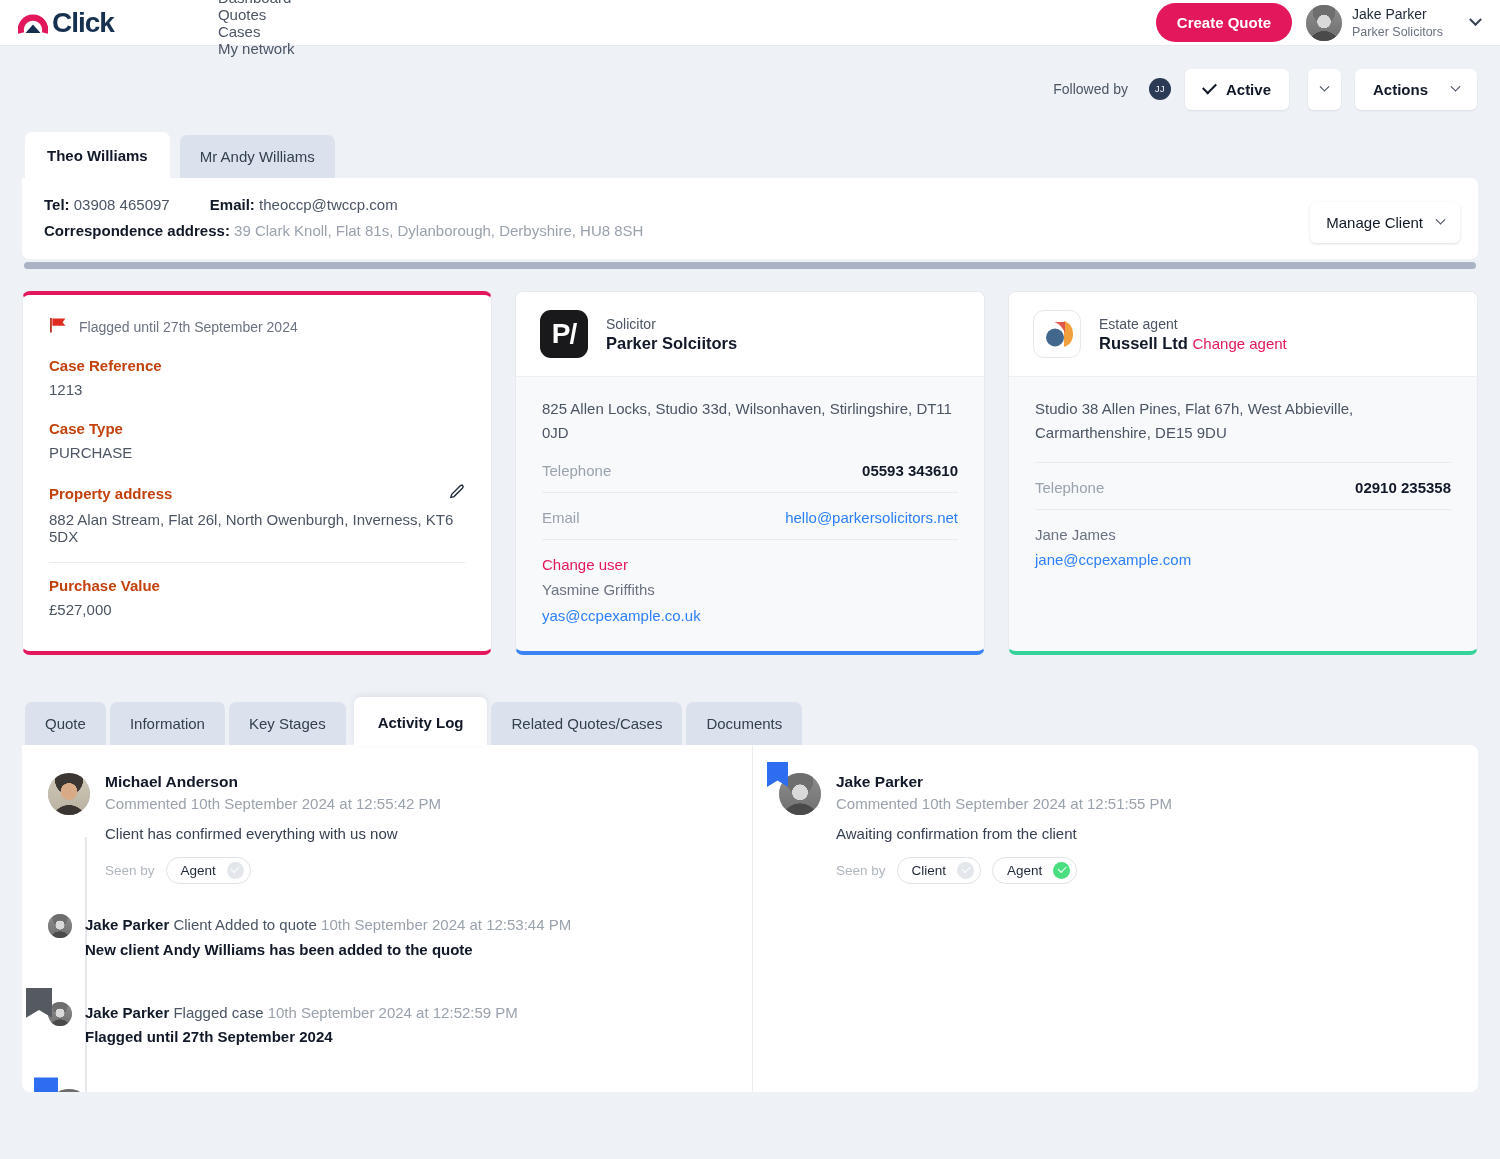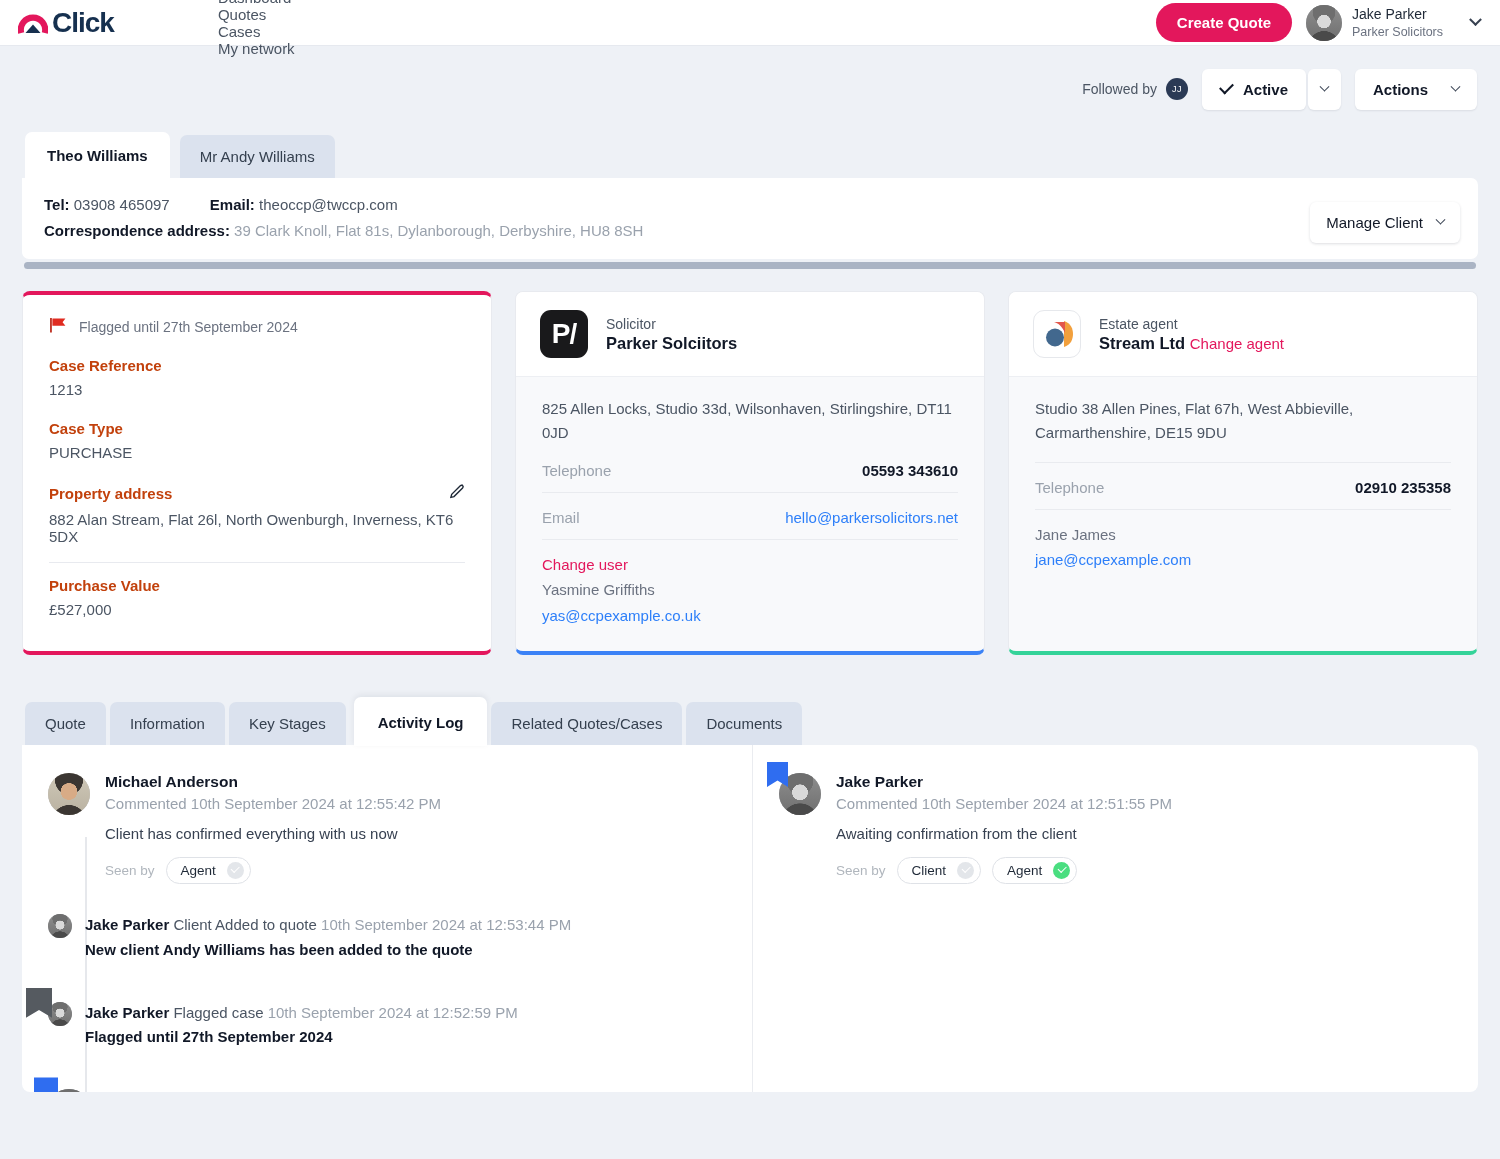--- a/index.html
+++ b/index.html
@@ -48,7 +48,7 @@
     display: flex; align-items: center; justify-content: flex-end;
     gap: 14px; height: 86px; padding-right: 1px;
   }
-  .followed-by { font-size: 14px; color: #4b5563; display:flex; align-items:center; gap:9px; }
+  .followed-by { font-size: 14px; color: #4b5563; display:flex; align-items:center; gap:21px; }
   .initials-avatar {
     width: 22px; height: 22px; border-radius: 50%; background: #2b3a55;
     color: #fff; font-size: 9px; display: flex; align-items: center; justify-content: center;

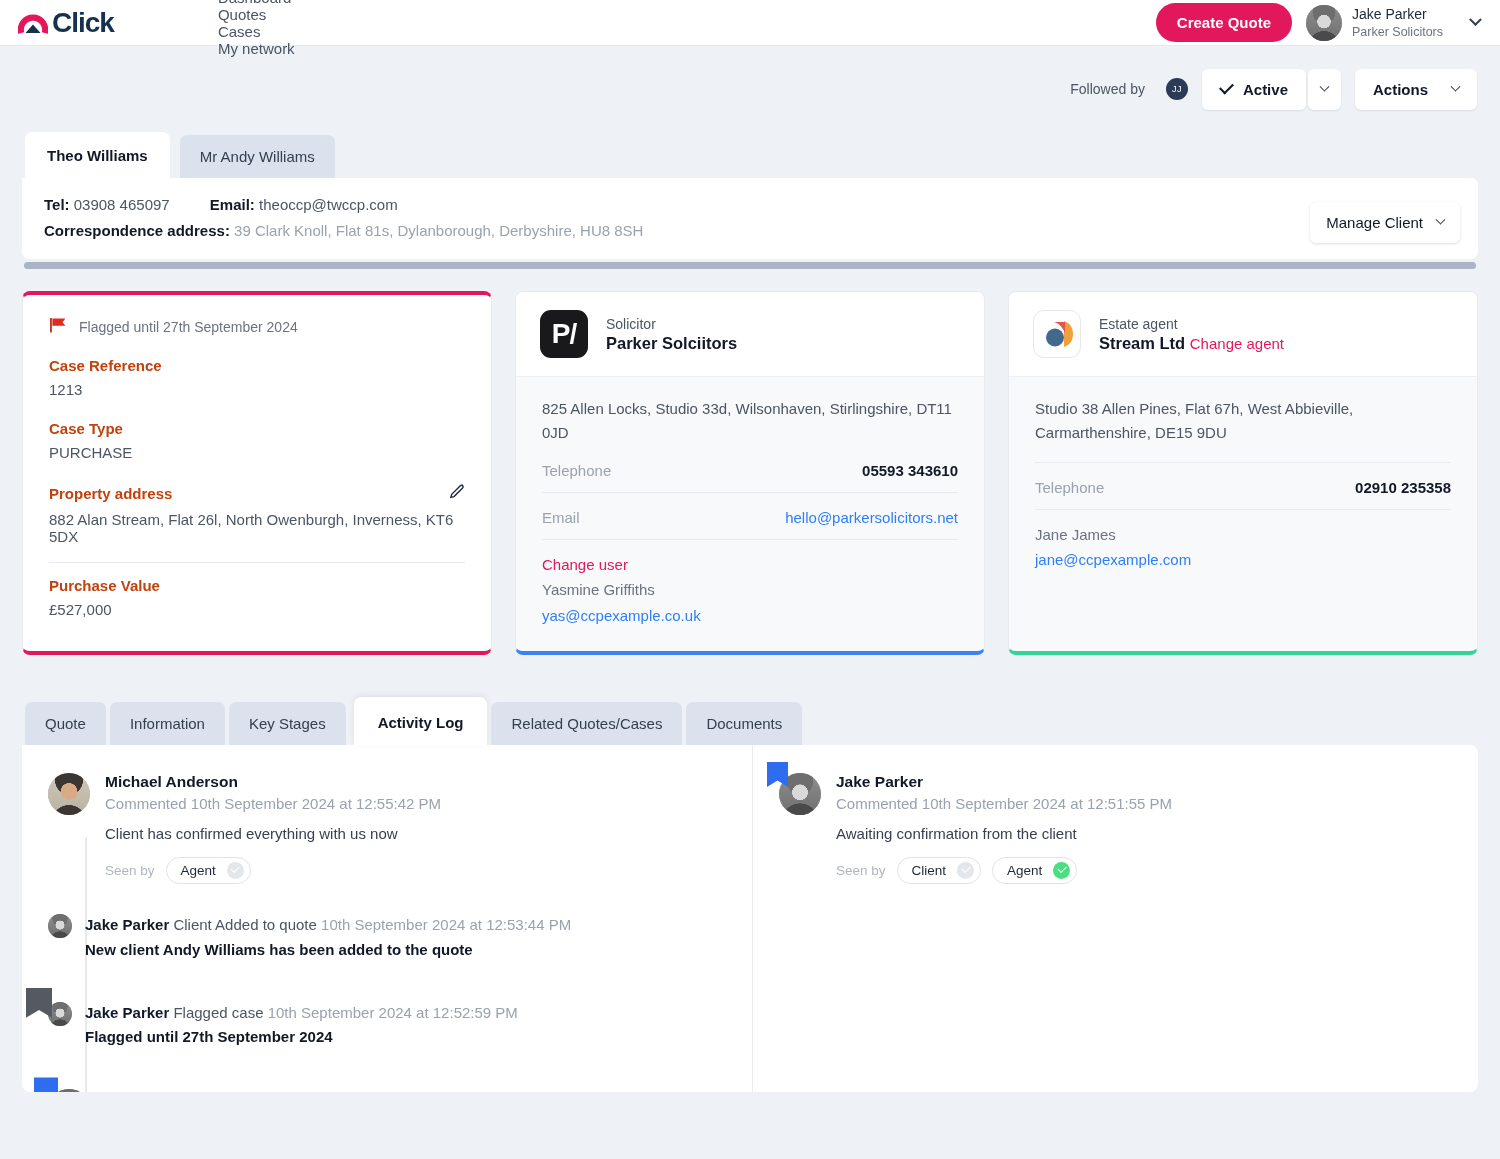--- a/index.html
+++ b/index.html
@@ -54,7 +54,7 @@
     color: #fff; font-size: 9px; display: flex; align-items: center; justify-content: center;
     letter-spacing: .5px;
   }
-  .btn-group { display: flex; gap: 2px; }
+  .btn-group { display: flex; gap: 19px; }
   .btn {
     background: #fff; border: none; border-radius: 6px;
     box-shadow: 0 1px 2px rgba(16,24,40,.09);

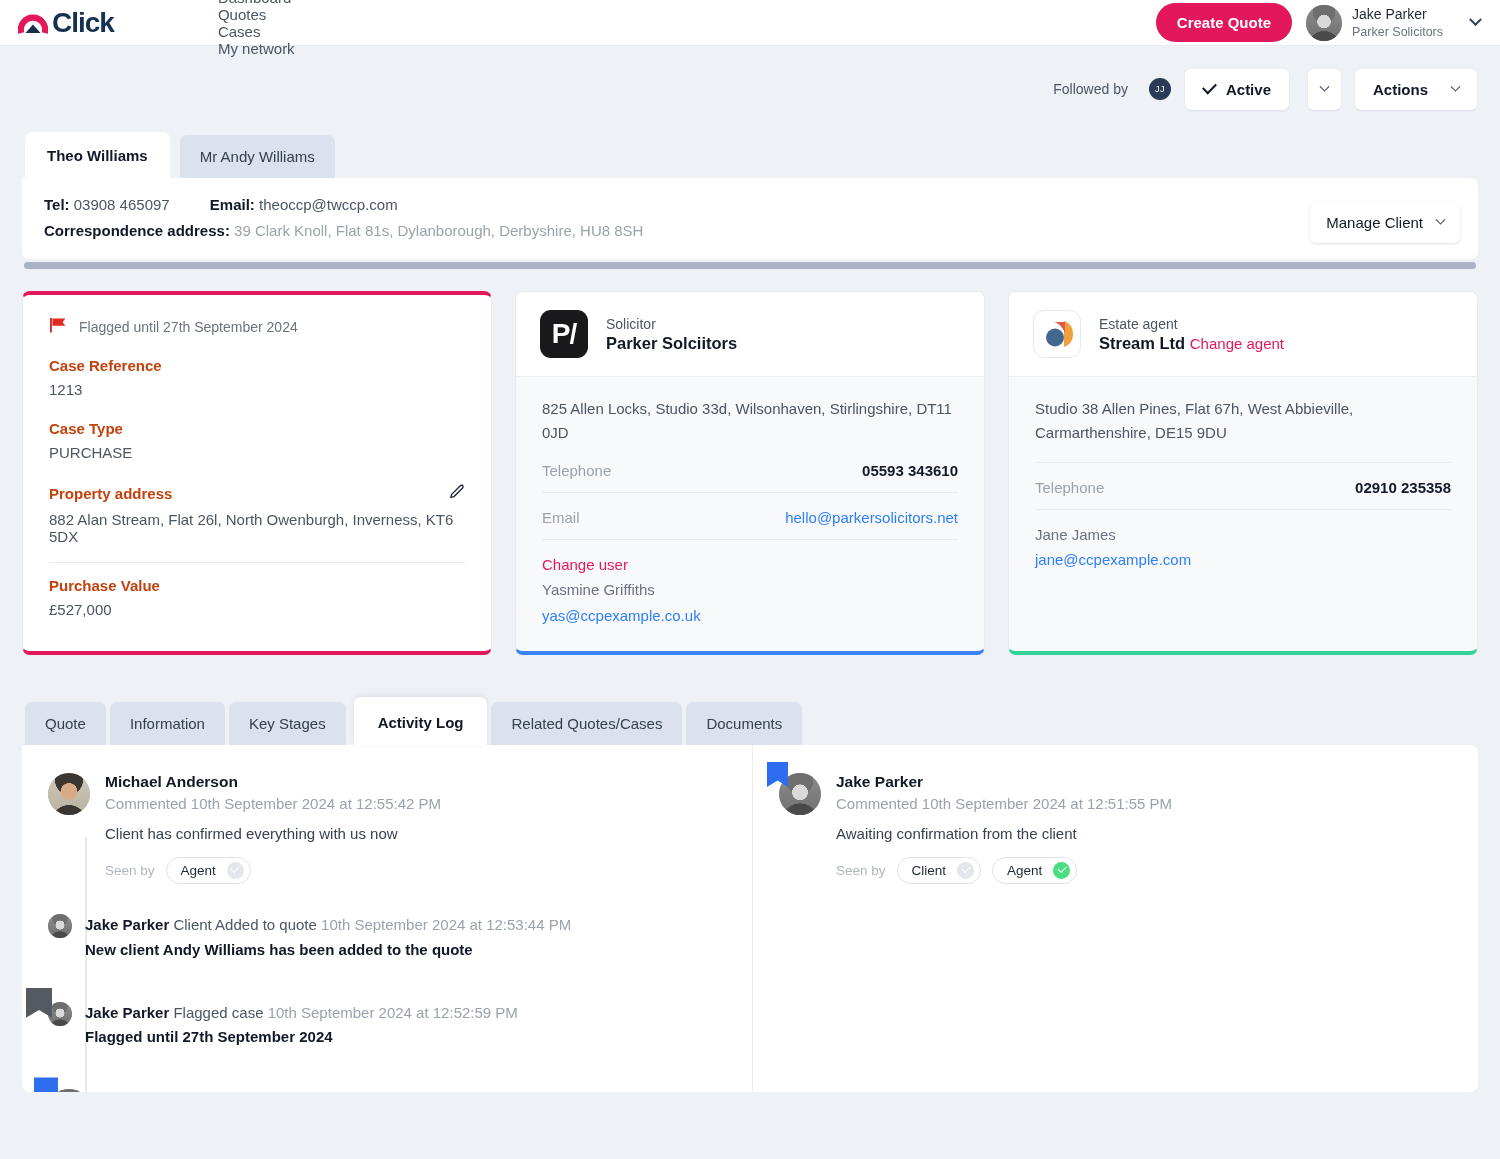--- a/index.html
+++ b/index.html
@@ -369,7 +369,7 @@
         <div>
           <div class="kicker">Estate agent</div>
           <div class="firm-name">
-            <span>Stream Ltd</span>
+            <span>Russell Ltd</span>
             <span class="change-link">Change agent</span>
           </div>
         </div>

